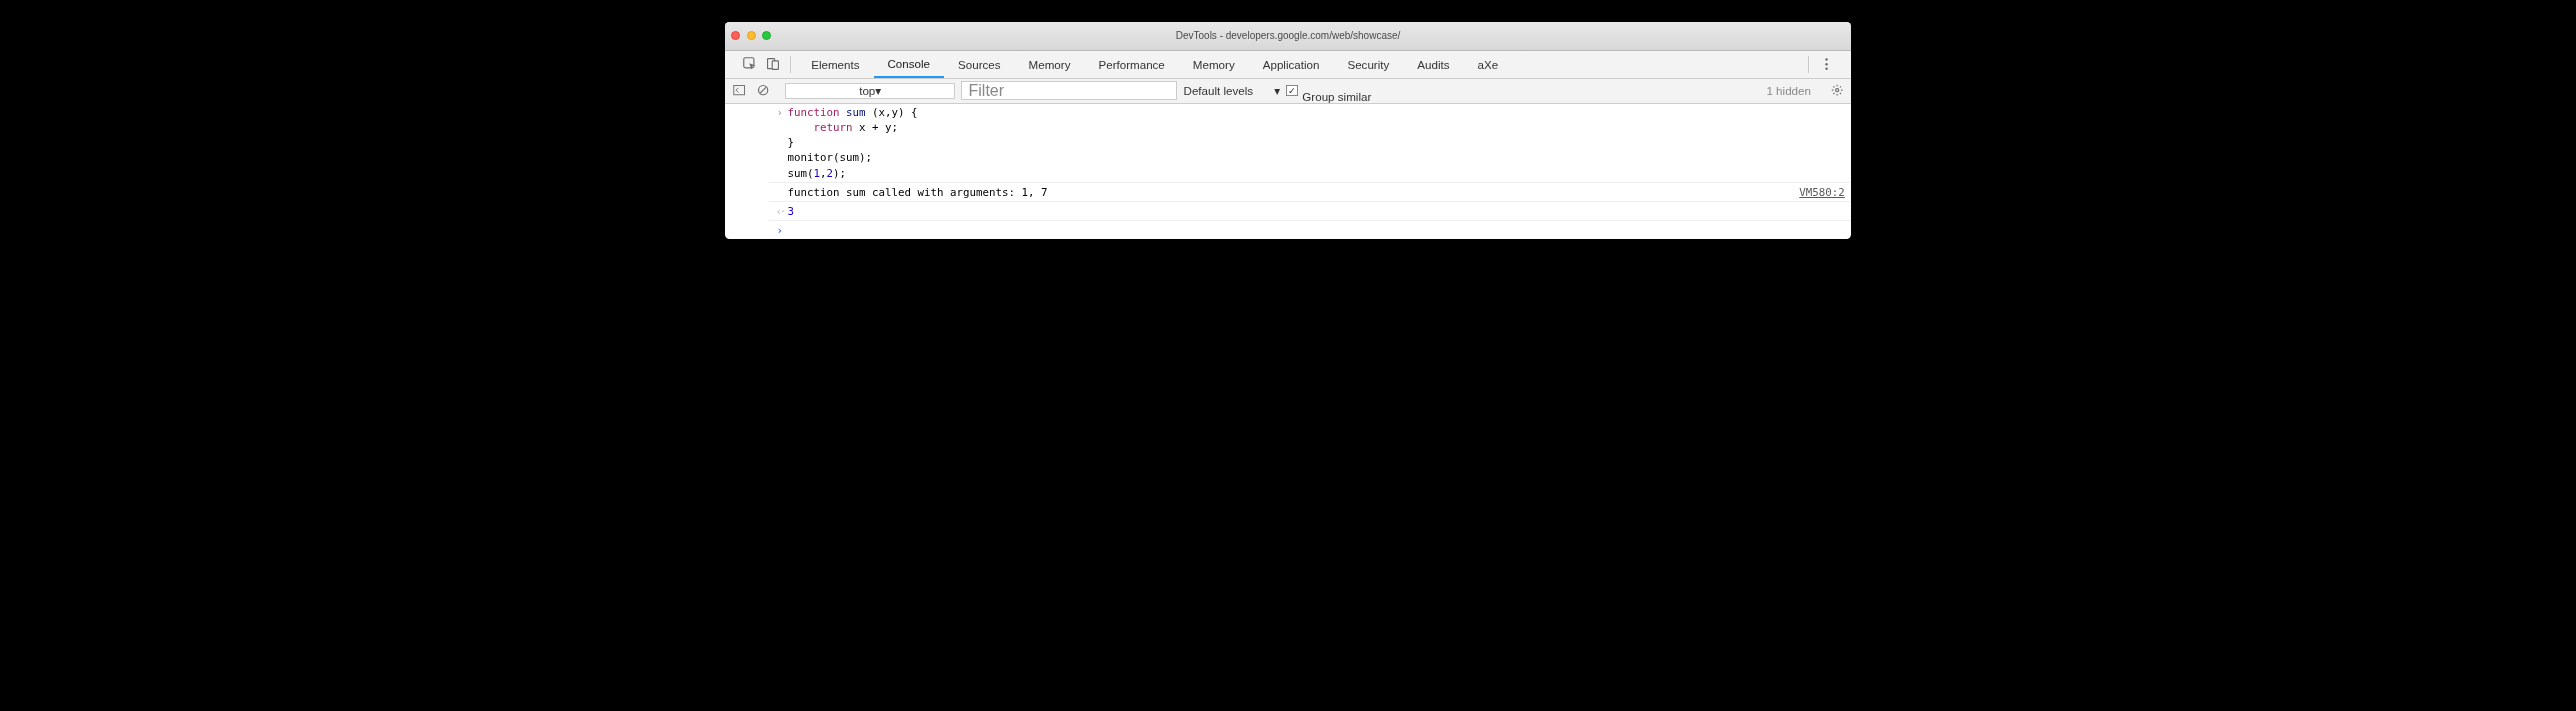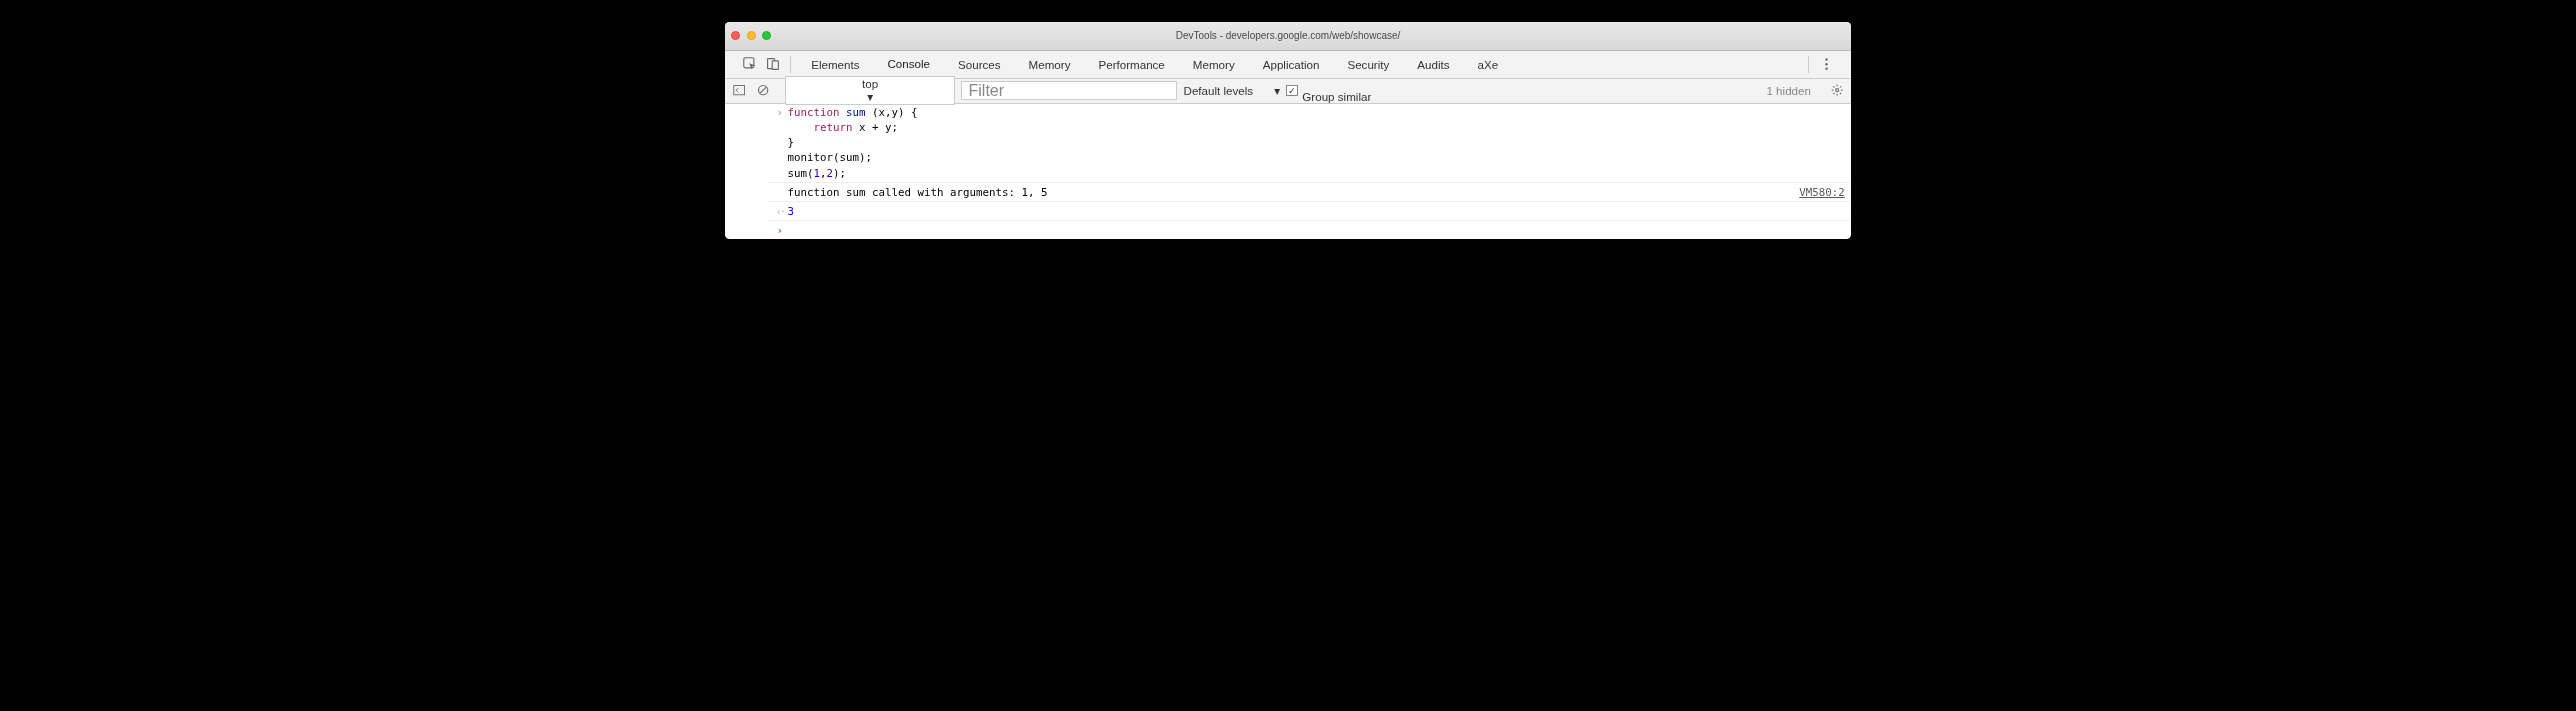--- a/index.html
+++ b/index.html
@@ -60,9 +60,9 @@
     color:#6b6b6b; cursor:pointer;
   }
   .context-select {
-    display:flex; align-items:center; justify-content:space-between;
-    width:170px; height:29px; padding:0 6.2px;
-    border:0.8px solid #ccc; background:#fff; color:#333; cursor:pointer;flex-direction:column;
+    display:flex; align-items:center; justify-content:center;
+    width:170px; height:16px; padding:0 6.2px;
+    border:0.8px solid #ccc; background:#fff; color:#333; cursor:pointer;
   }
   .filter-input {
     width:216px; height:18.5px; padding:0 6.2px;

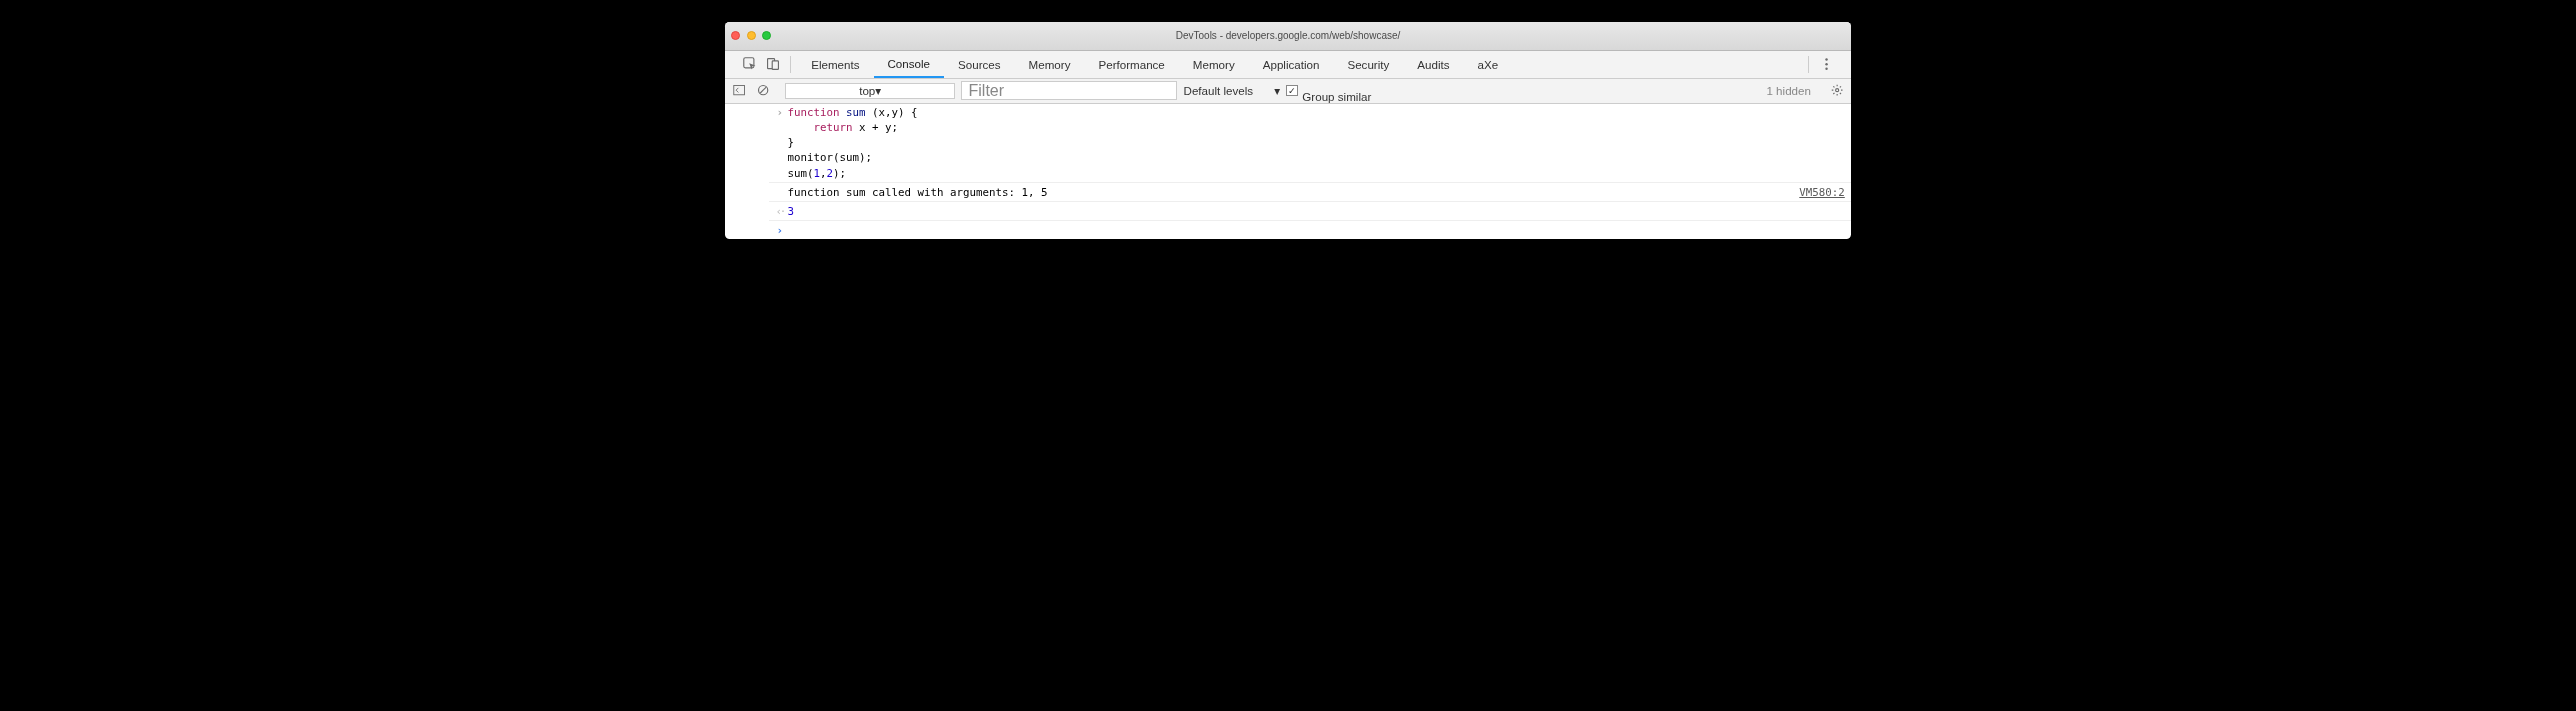--- a/index.html
+++ b/index.html
@@ -198,7 +198,7 @@
 
     <div class="row">
       <div class="gutter"></div>
-      <div class="content plain">function sum called with arguments: 1, 5</div>
+      <div class="content plain">function sum called with arguments: 1, 7</div>
       <a class="source-link">VM580:2</a>
     </div>
 

